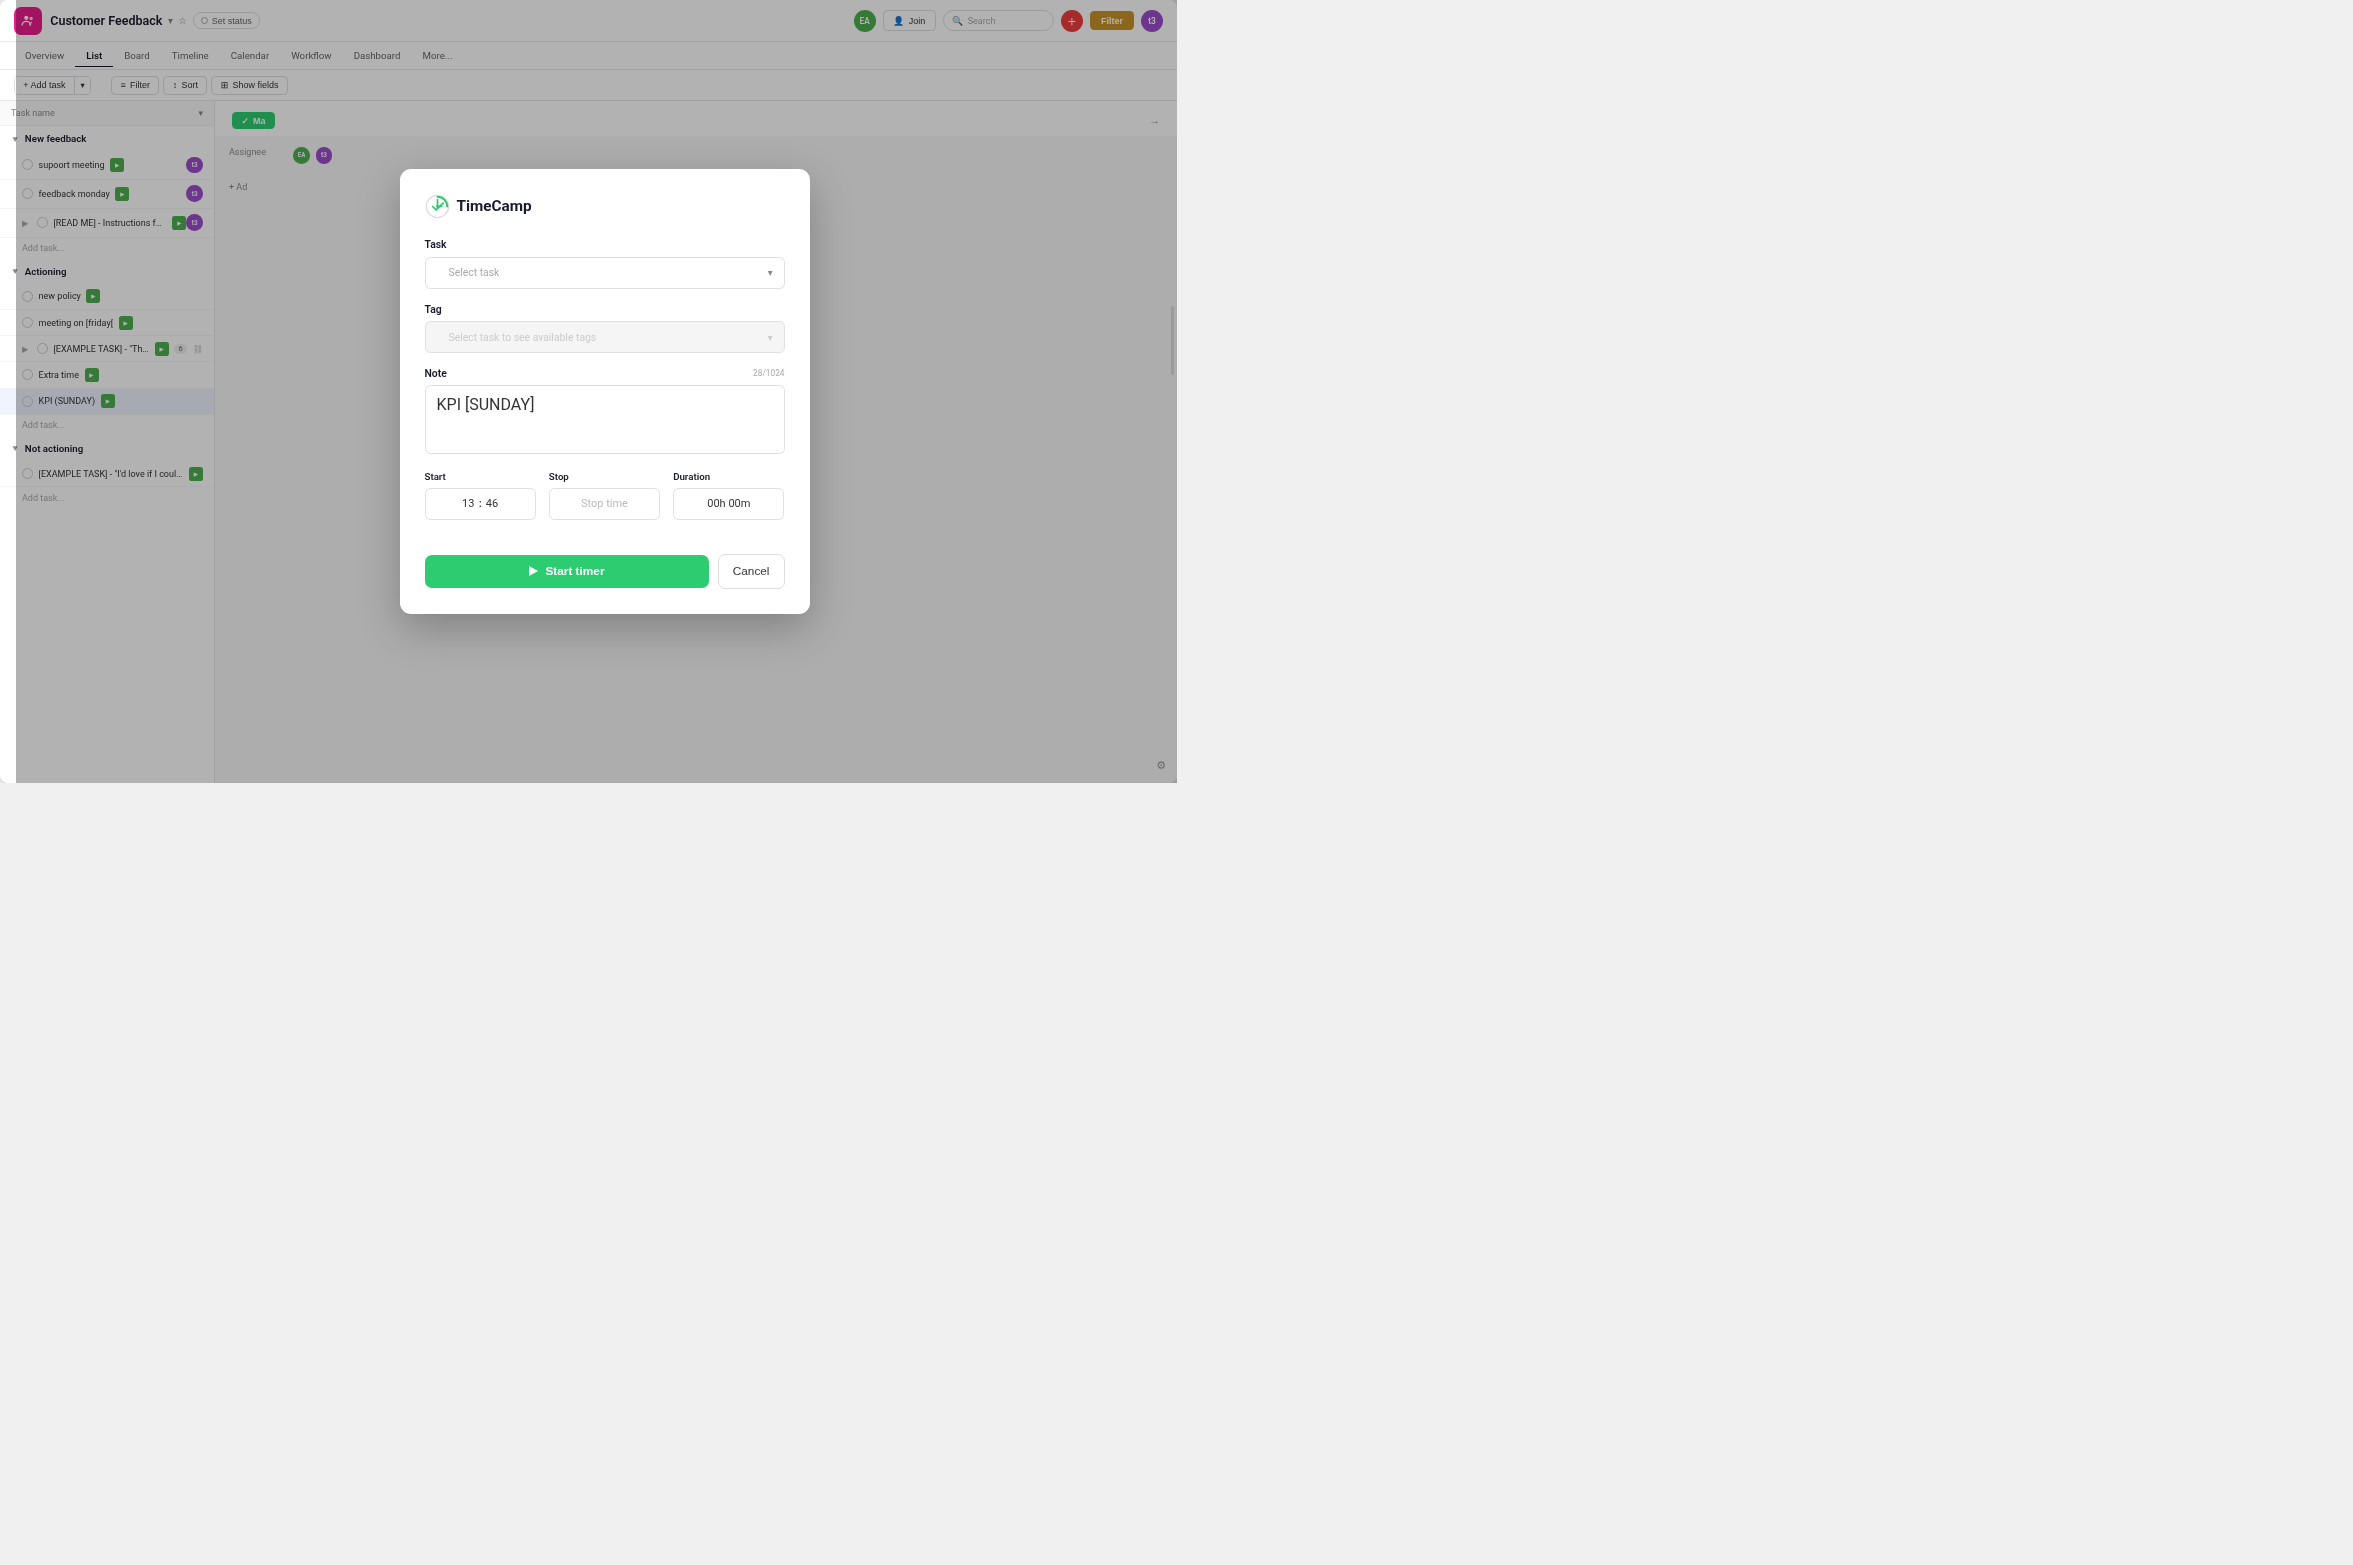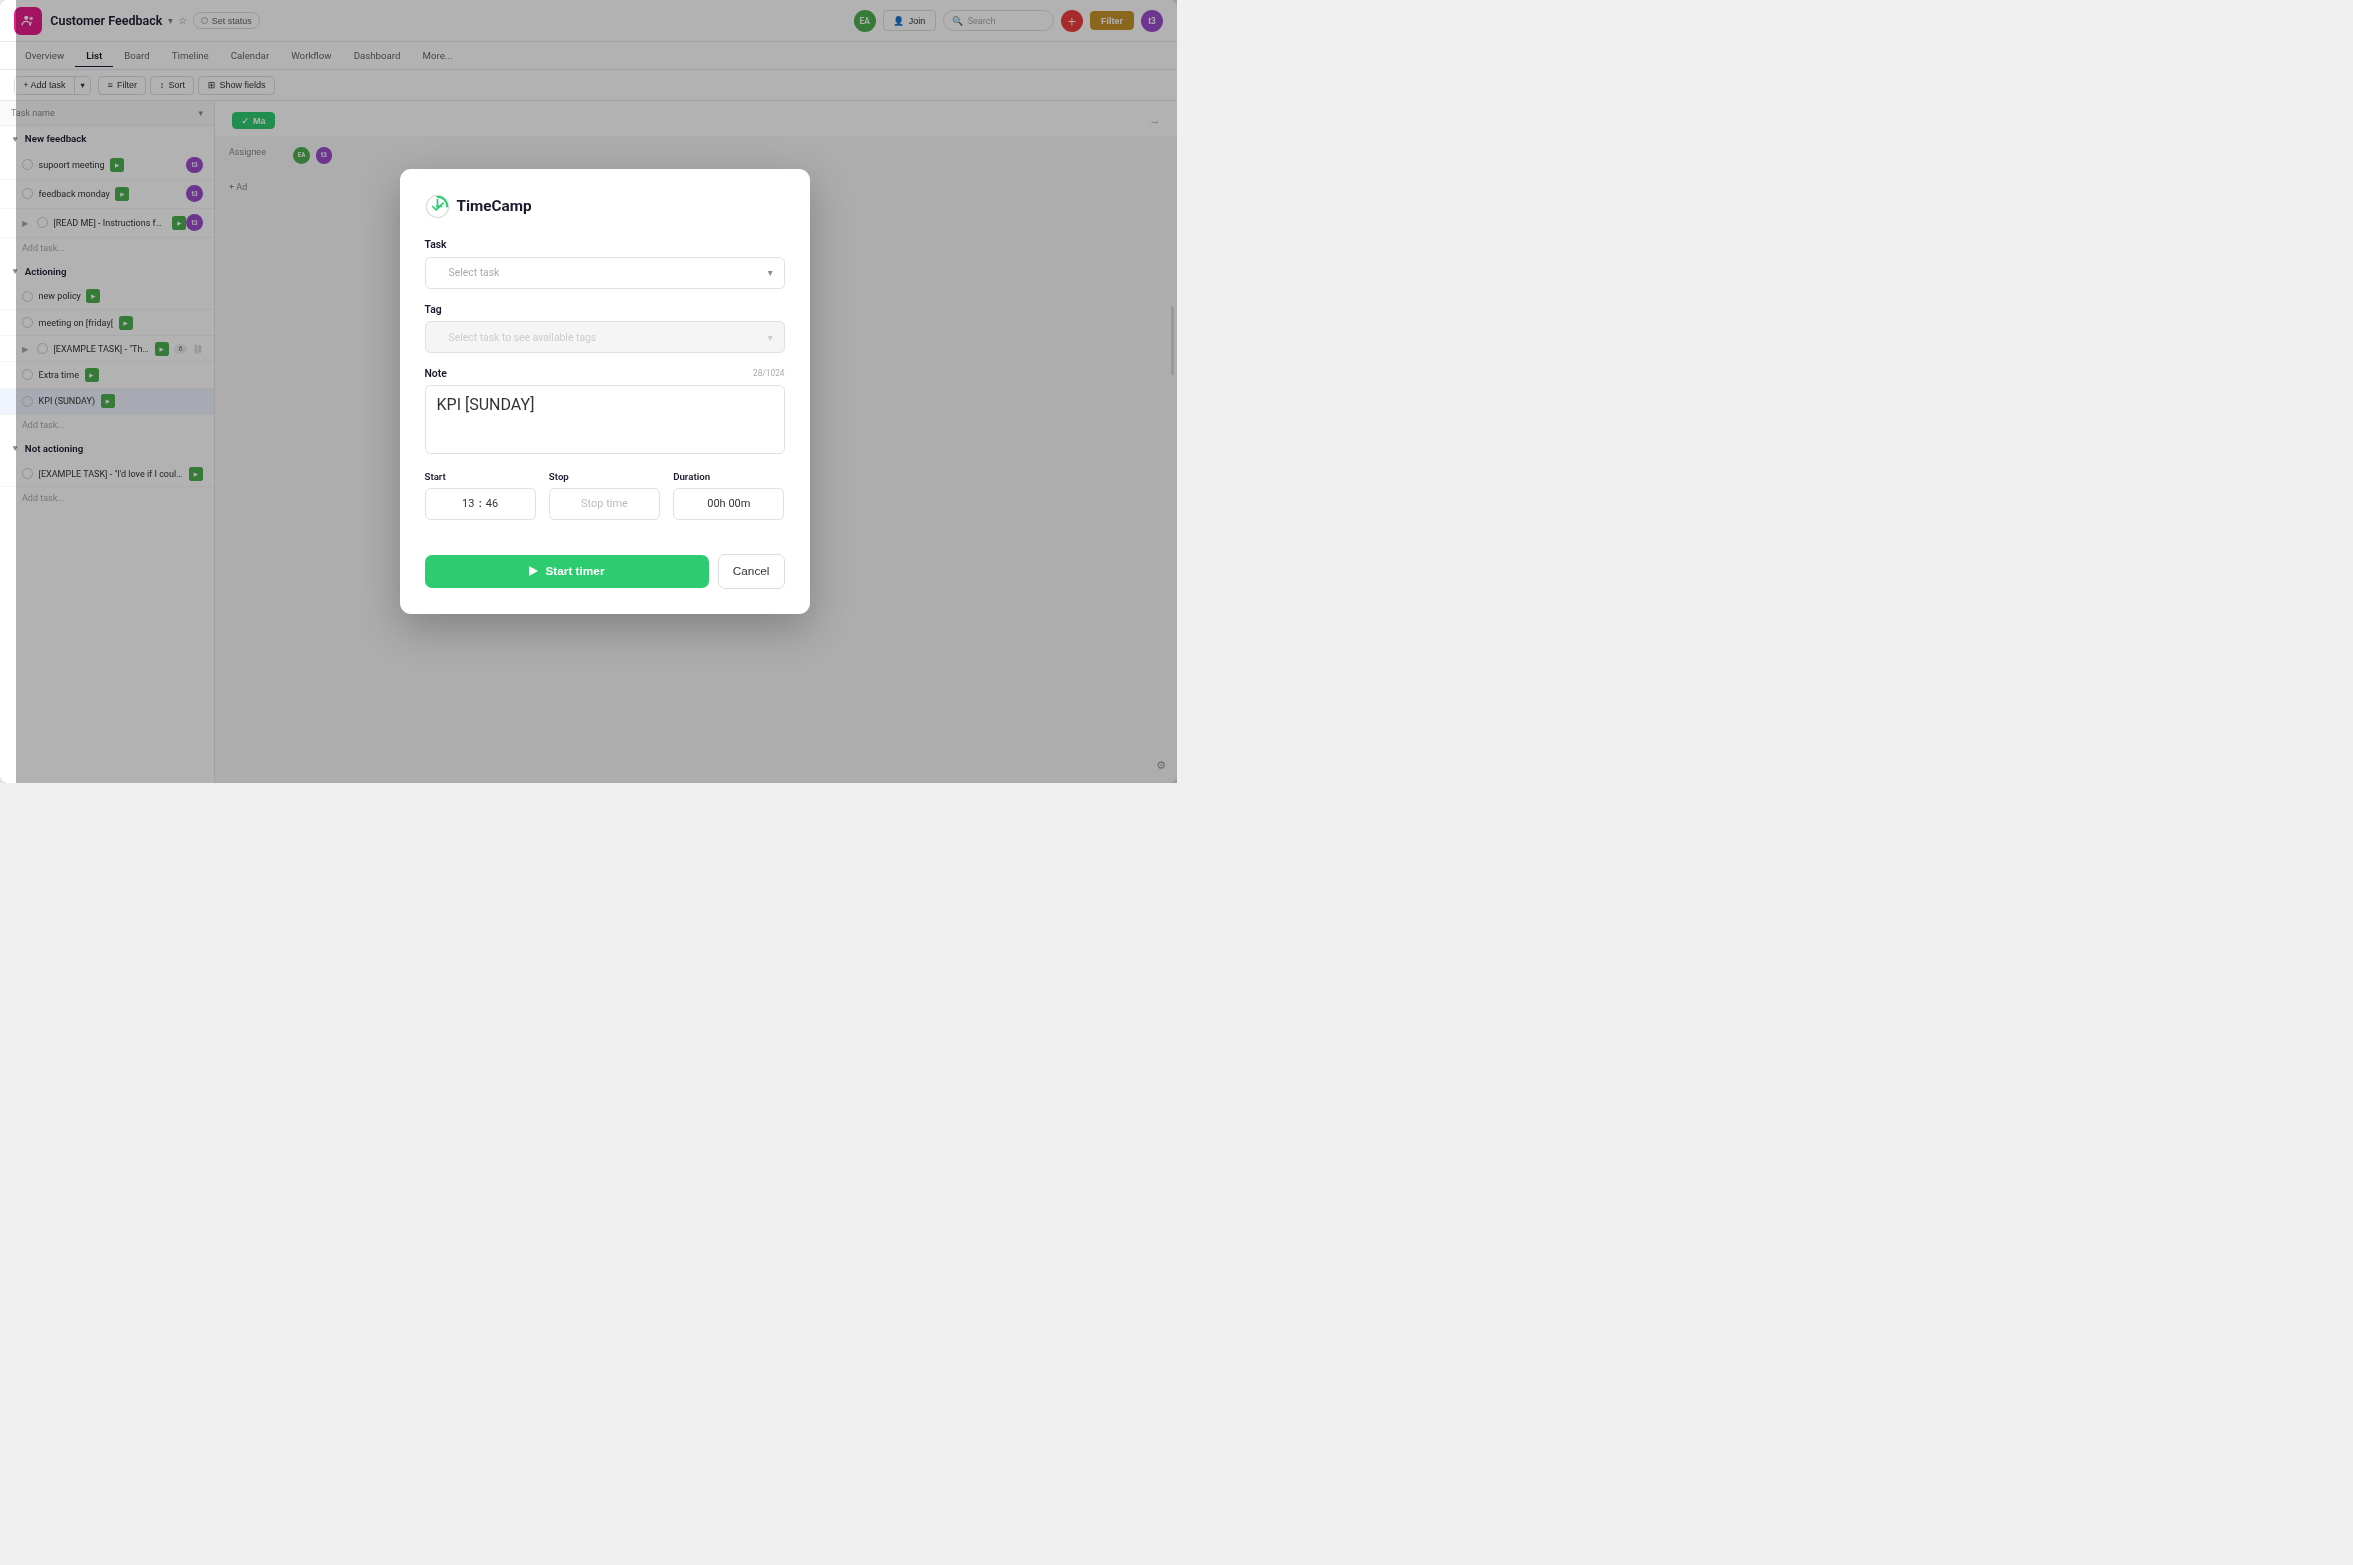--- a/index.html
+++ b/index.html
@@ -204,7 +204,7 @@
       padding: 5.6px 14px;
       background: #ffffff;
       border-bottom: 0.7px solid #e8e8e8;
-      gap: 7px;
+      gap: 20px;
       height: 31px;
     }
 

